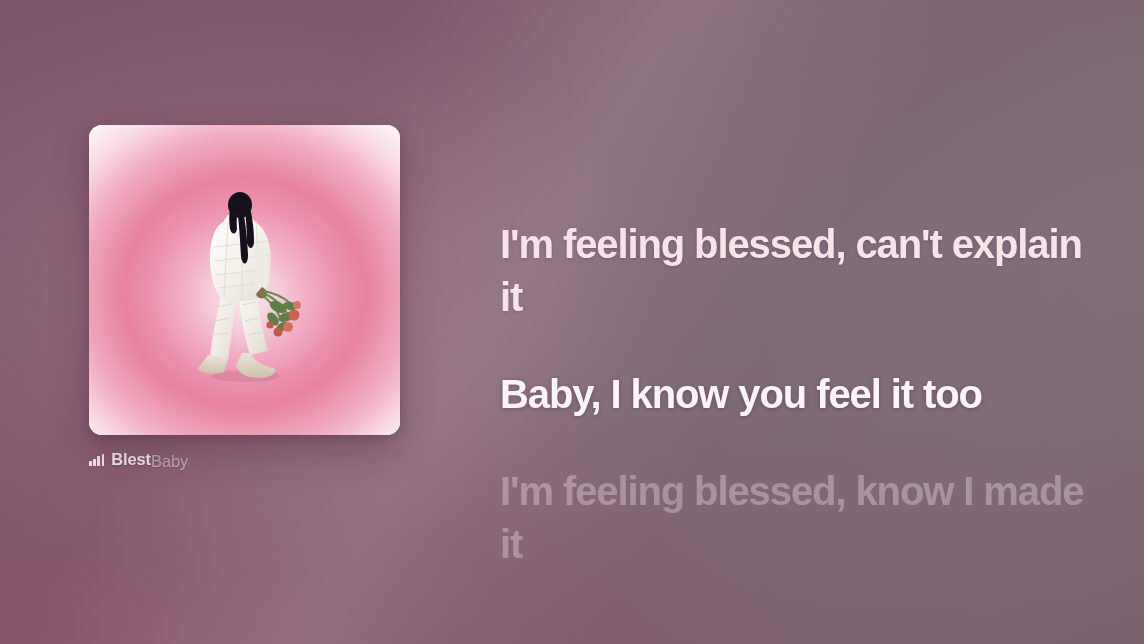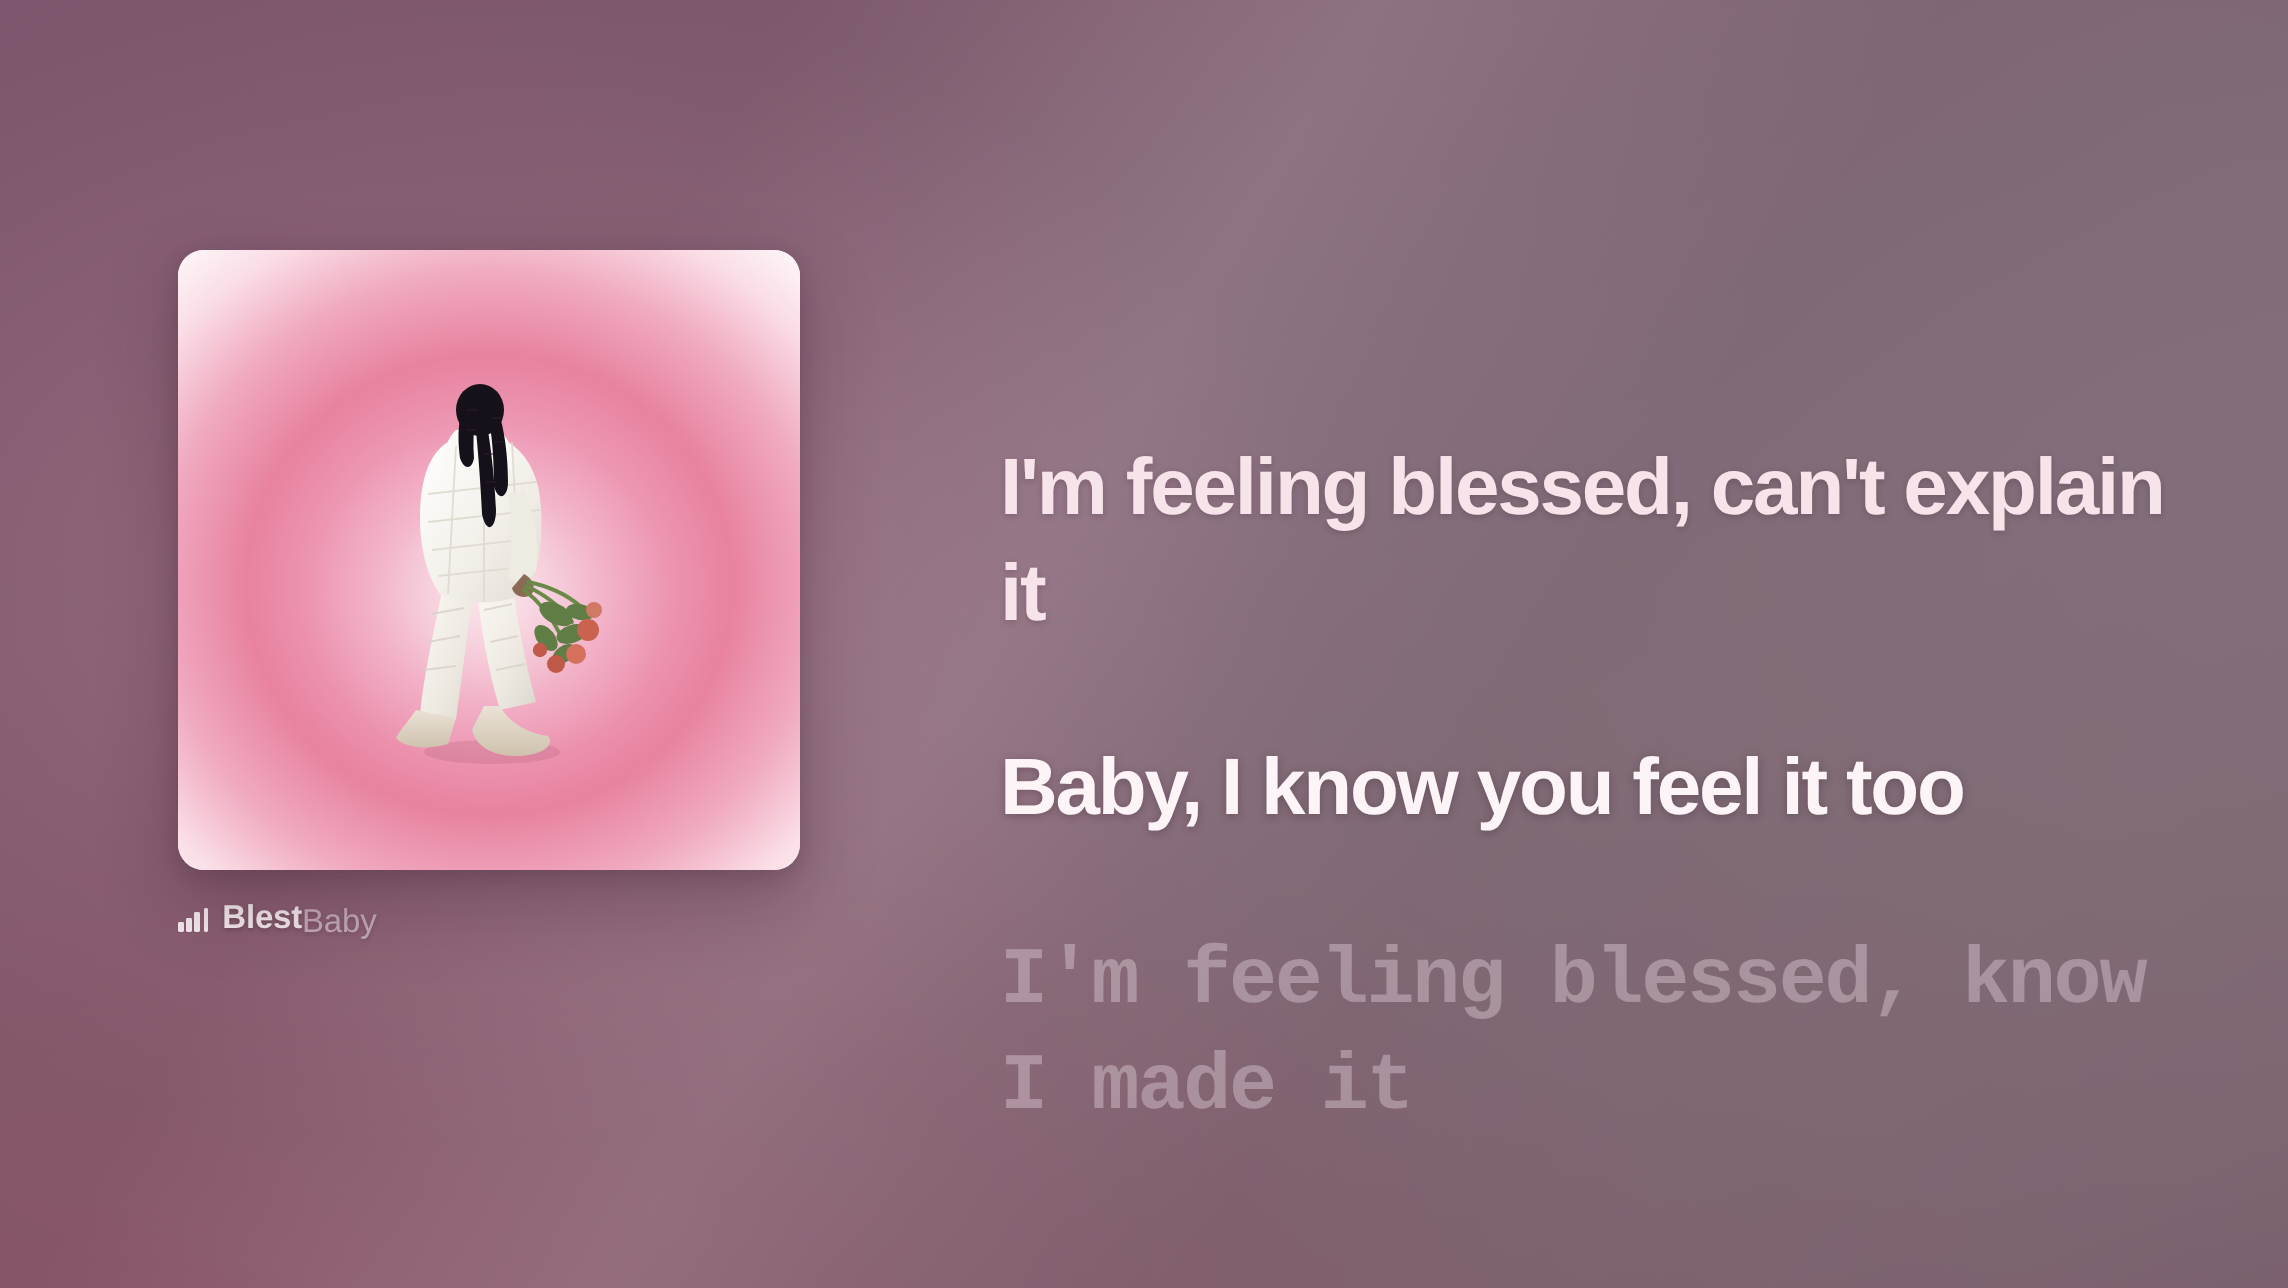--- a/index.html
+++ b/index.html
@@ -169,7 +169,7 @@
   .lyric-line:last-child { margin-bottom:0; }
   .lyric-line.past    { color:#f7e3ea; text-shadow:0 1px 3px rgba(48,22,36,0.22); }
   .lyric-line.current { color:#fdf4f8; text-shadow:0 1px 4px rgba(48,22,36,0.30); }
-  .lyric-line.upcoming{ color:rgba(240,222,232,0.37);font-family:Liberation Mono, monospace; }
+  .lyric-line.upcoming{ color:rgba(240,222,232,0.37); }
 </style>
 </head>
 <body>

